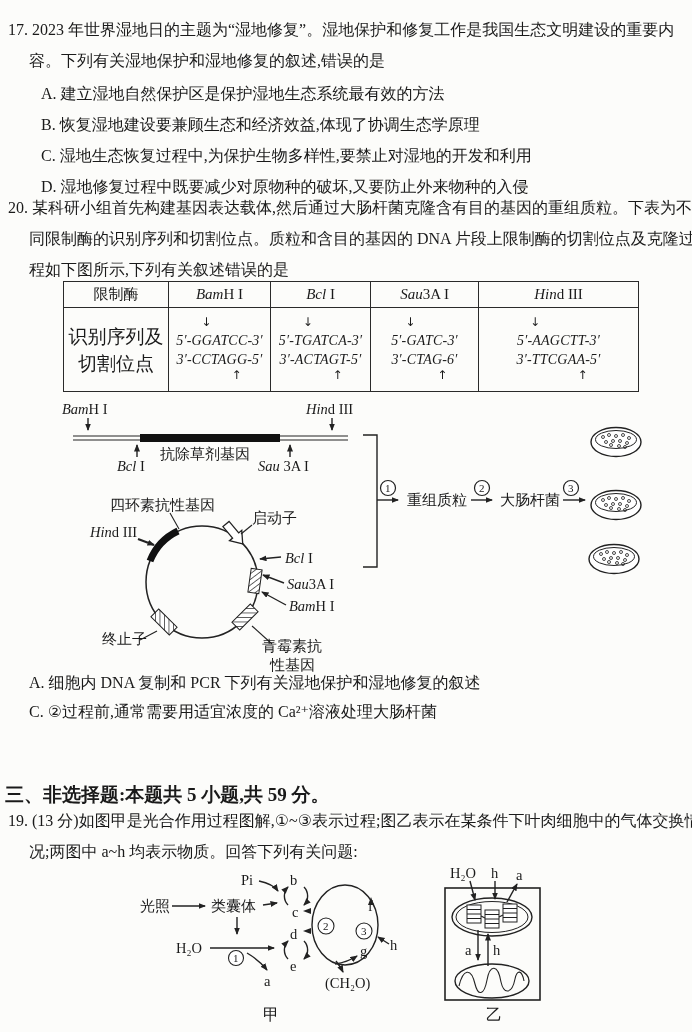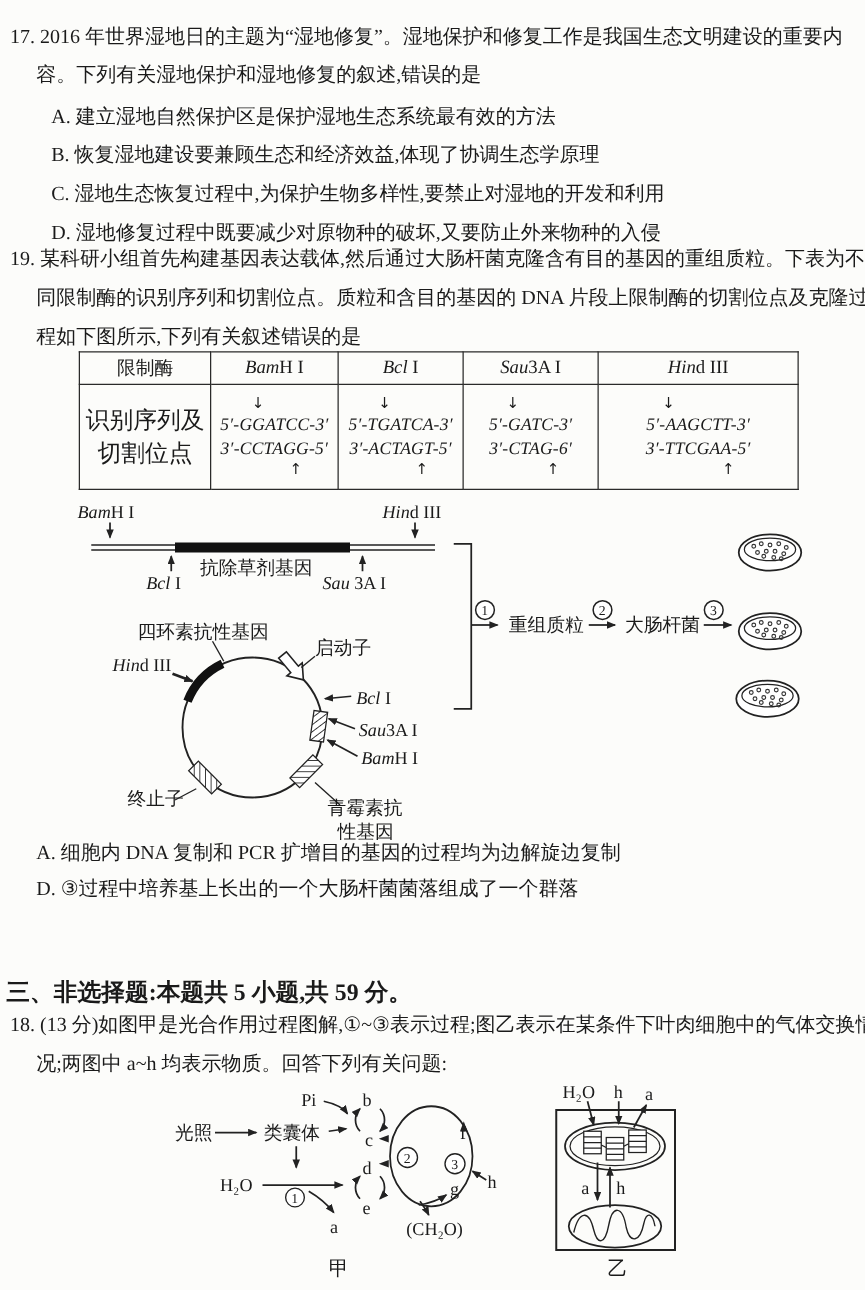--- a/index.html
+++ b/index.html
@@ -37,7 +37,7 @@
 </head>
 <body>
 
-<div class="abs stem" style="top:14px;left:8px;width:676px;"><span>17.</span> <span>2016 年世界湿地日的主题为“湿地修复”。湿地保护和修复工作是我国生态文明建设的重要内容。下列有关湿地保护和湿地修复的叙述,错误的是</span></div>
+<div class="abs stem" style="top:14px;left:8px;width:676px;"><span>17.</span> <span>2023 年世界湿地日的主题为“湿地修复”。湿地保护和修复工作是我国生态文明建设的重要内容。下列有关湿地保护和湿地修复的叙述,错误的是</span></div>
 
 <div class="abs opts lh31" style="top:78px;left:20px;width:676px;">
   <div>A. 建立湿地自然保护区是保护湿地生态系统最有效的方法</div>

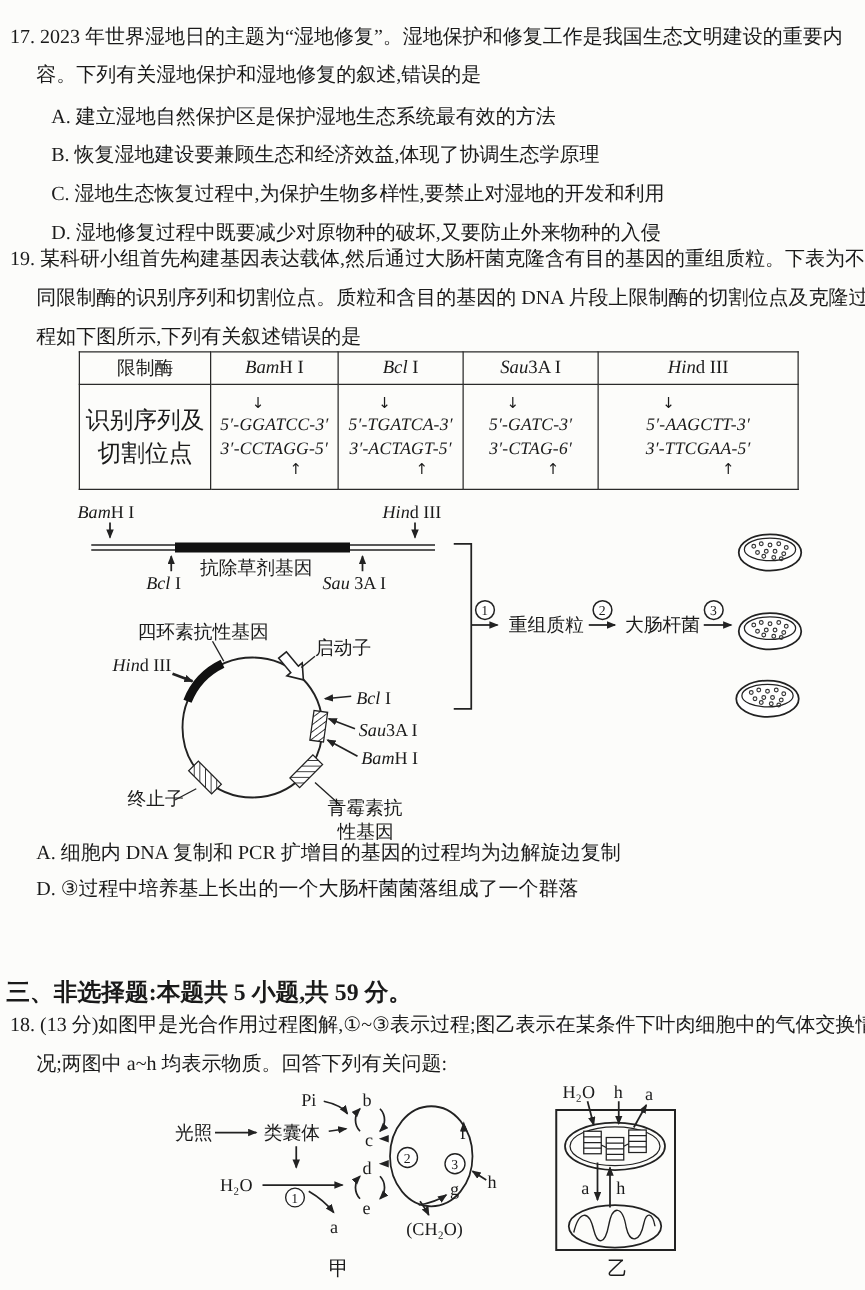--- a/index.html
+++ b/index.html
@@ -46,7 +46,7 @@
   <div>D. 湿地修复过程中既要减少对原物种的破坏,又要防止外来物种的入侵</div>
 </div>
 
-<div class="abs stem" style="top:192px;left:8px;width:676px;"><span>19.</span> <span>某科研小组首先构建基因表达载体,然后通过大肠杆菌克隆含有目的基因的重组质粒。下表为不同限制酶的识别序列和切割位点。质粒和含目的基因的 DNA 片段上限制酶的切割位点及克隆过程如下图所示,下列有关叙述错误的是</span></div>
+<div class="abs stem" style="top:192px;left:8px;width:676px;"><span>20.</span> <span>某科研小组首先构建基因表达载体,然后通过大肠杆菌克隆含有目的基因的重组质粒。下表为不同限制酶的识别序列和切割位点。质粒和含目的基因的 DNA 片段上限制酶的切割位点及克隆过程如下图所示,下列有关叙述错误的是</span></div>
 
 <table id="etable" class="abs" style="top:281px;left:63px;">
   <colgroup>

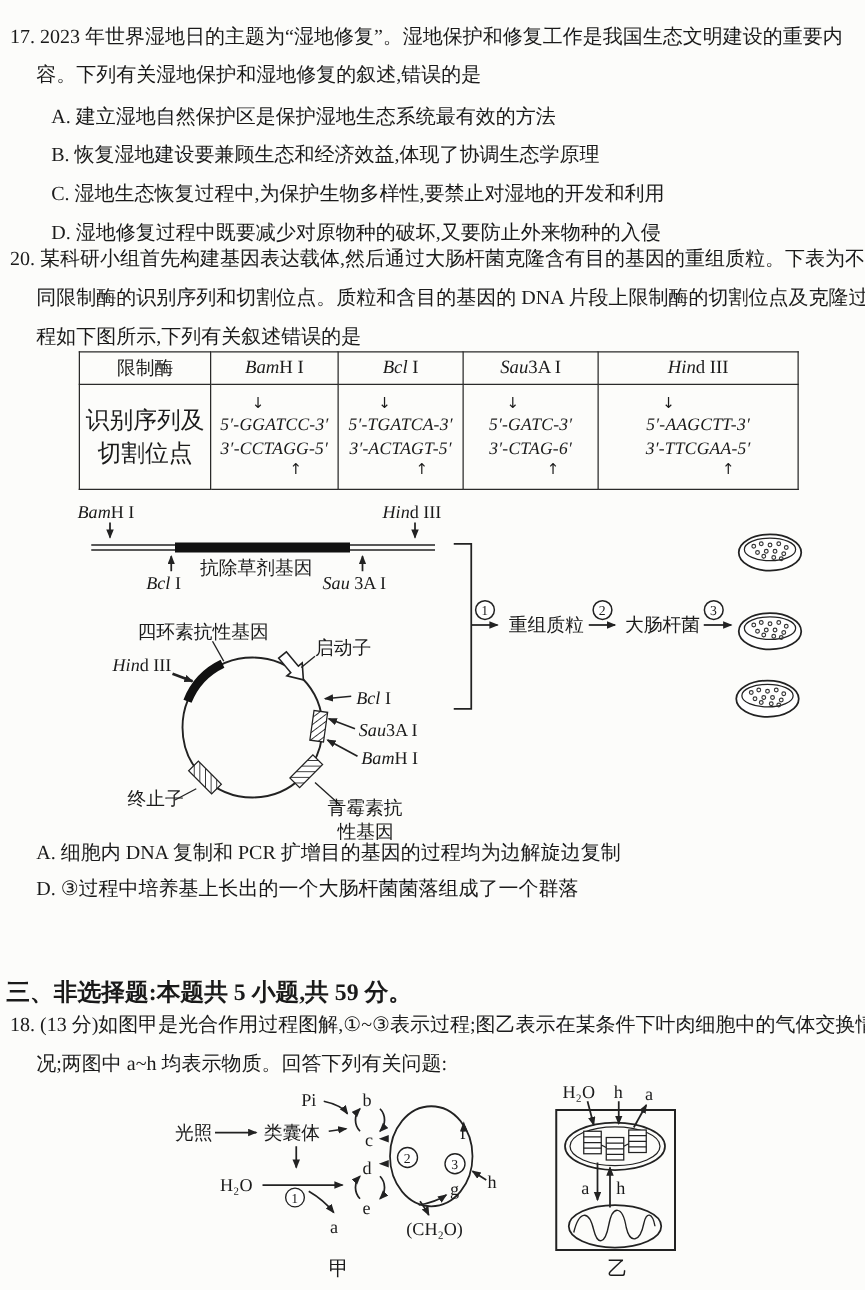--- a/index.html
+++ b/index.html
@@ -193,7 +193,7 @@
 </svg>
 
 <div class="abs opts lh29" style="top:668px;left:8px;width:676px;">
-  <div>A. 细胞内 DNA 复制和 PCR 扩增目的基因的过程均为边解旋边复制</div>
+  <div>A. 细胞内 DNA 复制和 PCR 下列有关湿地保护和湿地修复的叙述</div>
   <div>D. ③过程中培养基上长出的一个大肠杆菌菌落组成了一个群落</div>
 </div>
 

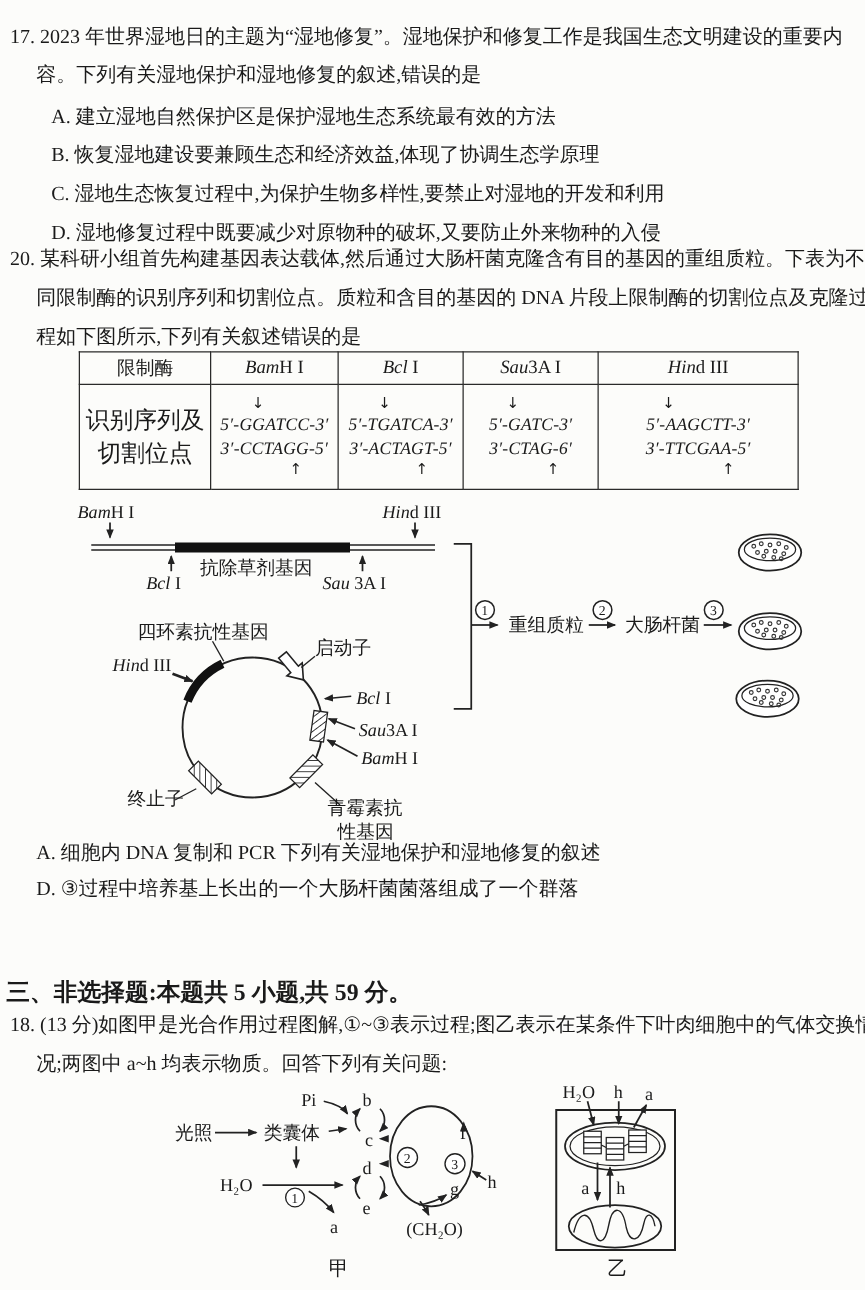--- a/index.html
+++ b/index.html
@@ -194,6 +194,7 @@
 
 <div class="abs opts lh29" style="top:668px;left:8px;width:676px;">
   <div>A. 细胞内 DNA 复制和 PCR 下列有关湿地保护和湿地修复的叙述</div>
+  <div>C. ②过程前,通常需要用适宜浓度的 Ca²⁺溶液处理大肠杆菌</div>
   <div>D. ③过程中培养基上长出的一个大肠杆菌菌落组成了一个群落</div>
 </div>
 

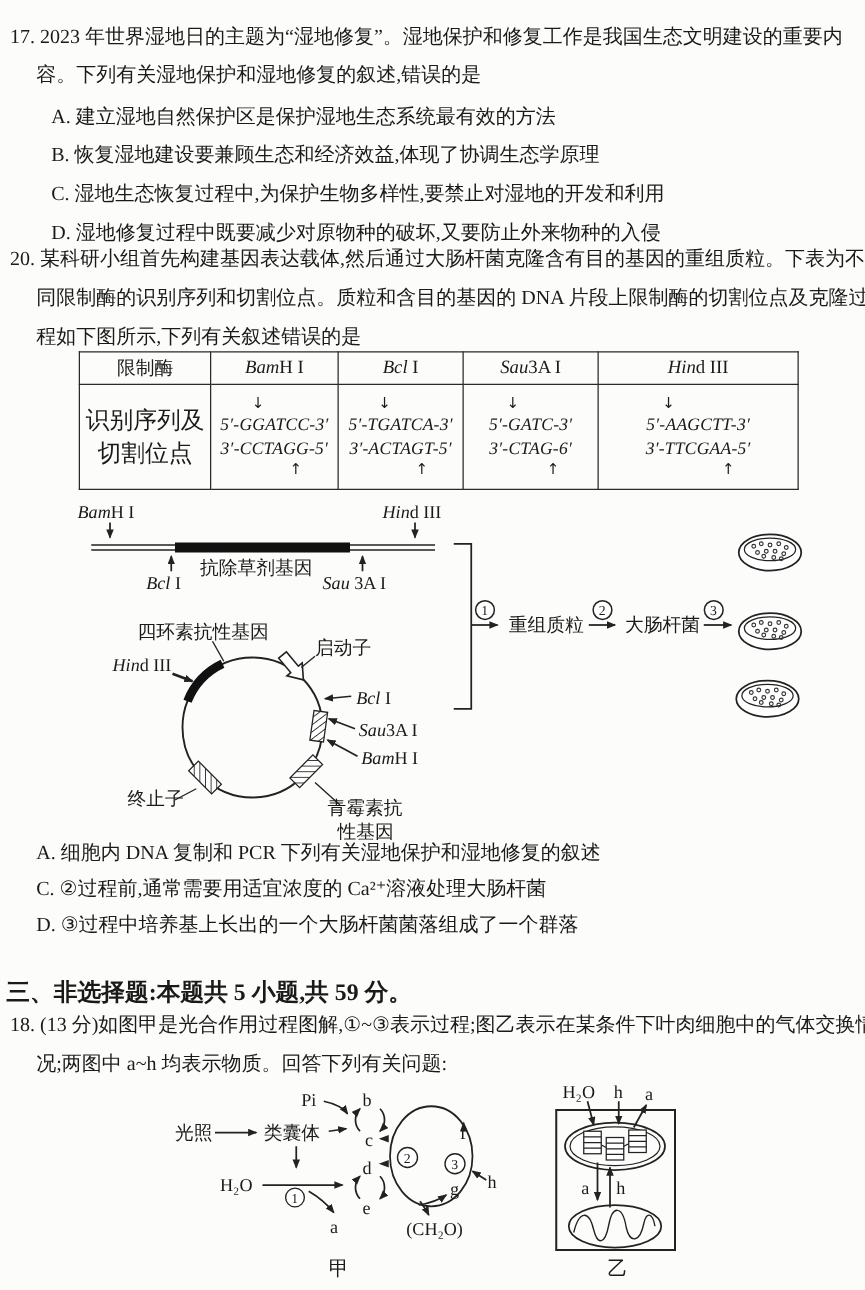--- a/index.html
+++ b/index.html
@@ -195,7 +195,6 @@
 <div class="abs opts lh29" style="top:668px;left:8px;width:676px;">
   <div>A. 细胞内 DNA 复制和 PCR 下列有关湿地保护和湿地修复的叙述</div>
   <div>C. ②过程前,通常需要用适宜浓度的 Ca²⁺溶液处理大肠杆菌</div>
-  <div>D. ③过程中培养基上长出的一个大肠杆菌菌落组成了一个群落</div>
 </div>
 
 <div id="sec3" class="abs" style="top:779px;left:5px;width:680px;">三、非选择题:本题共 5 小题,共 59 分。</div>

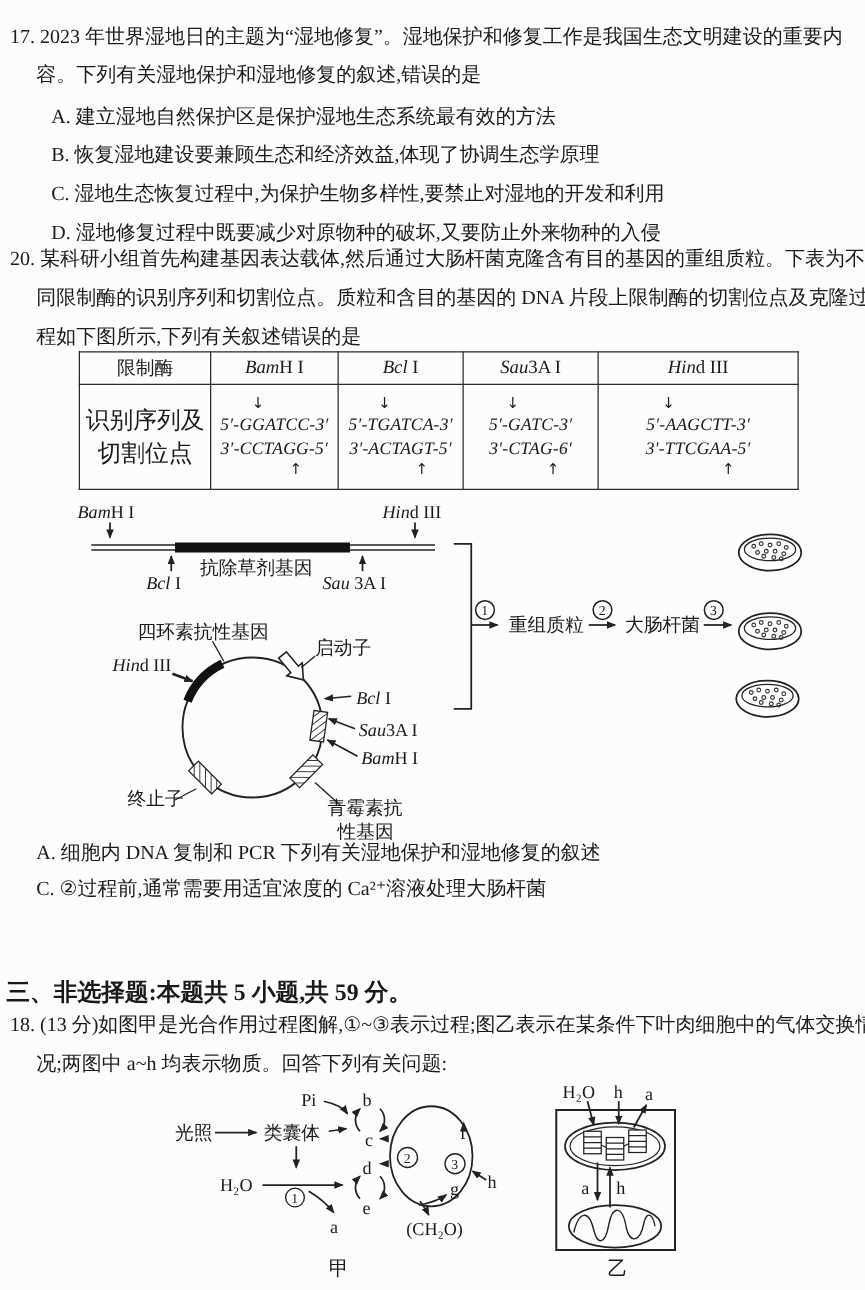--- a/index.html
+++ b/index.html
@@ -199,7 +199,7 @@
 
 <div id="sec3" class="abs" style="top:779px;left:5px;width:680px;">三、非选择题:本题共 5 小题,共 59 分。</div>
 
-<div class="abs stem" style="top:805px;left:8px;width:676px;"><span>18.</span> <span>(13 分)如图甲是光合作用过程图解,①~③表示过程;图乙表示在某条件下叶肉细胞中的气体交换情况;两图中 a~h 均表示物质。回答下列有关问题:</span></div>
+<div class="abs stem" style="top:805px;left:8px;width:676px;"><span>19.</span> <span>(13 分)如图甲是光合作用过程图解,①~③表示过程;图乙表示在某条件下叶肉细胞中的气体交换情况;两图中 a~h 均表示物质。回答下列有关问题:</span></div>
 
 <svg class="abs" style="top:858px;left:128px;" width="292" height="174" viewBox="0 0 292 174">
   <defs>

